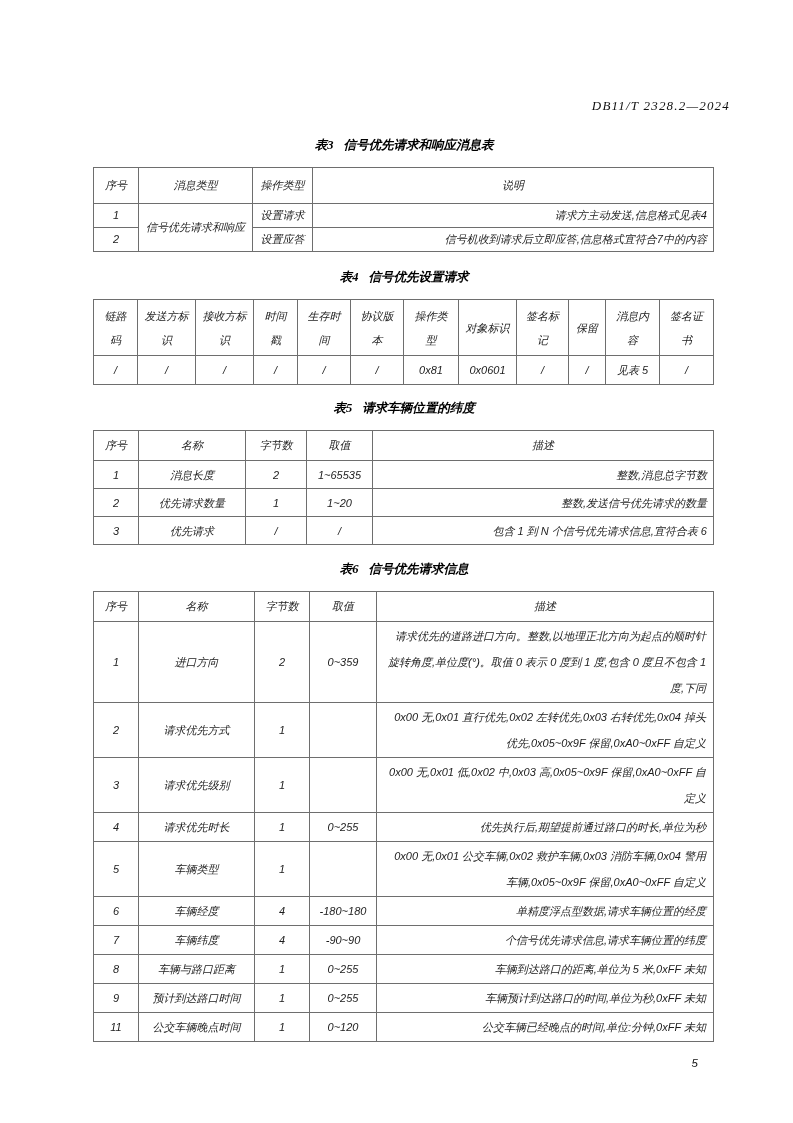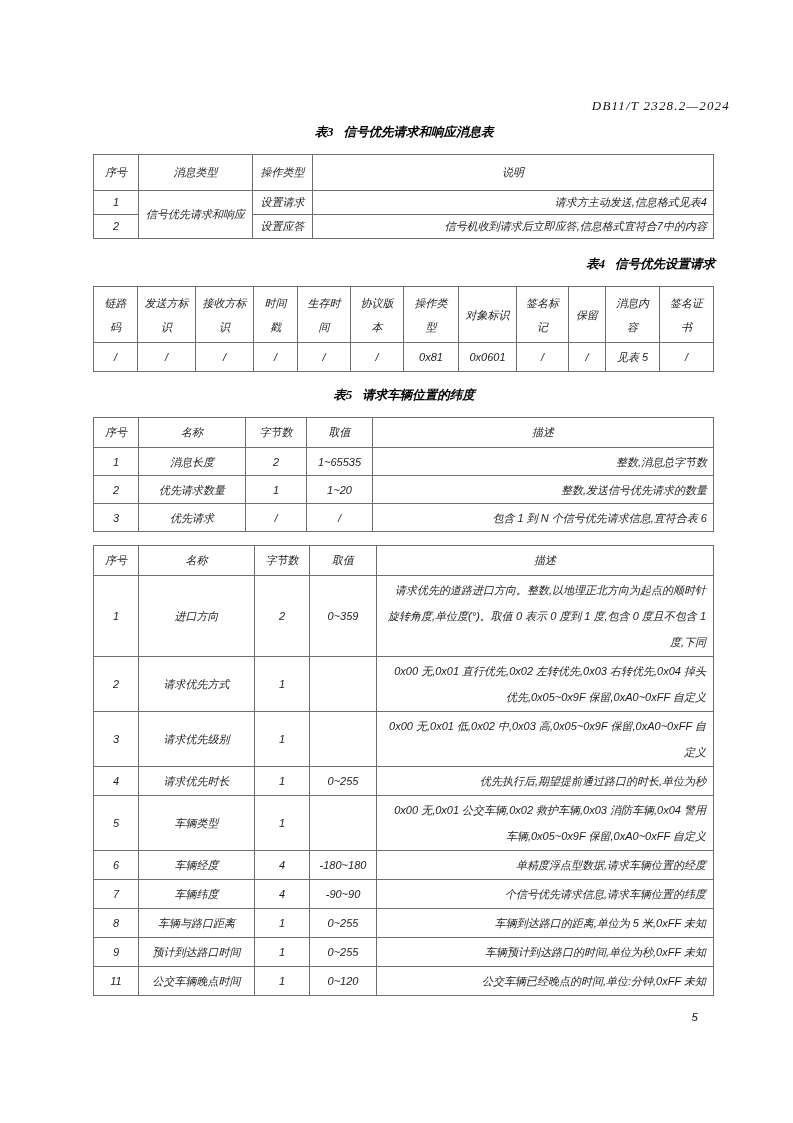--- a/index.html
+++ b/index.html
@@ -30,7 +30,7 @@
     color:#000;
   }
   .tbl-title .lbl { font-family:"Liberation Serif","DejaVu Serif",serif; margin-right:10px; }
-  .tt3 { margin-top:10px; }
+  .tt3 { margin-top:23px; }
   .tt4 { margin-top:17px;text-align:right; }
   .tt5 { margin-top:15px; }
   .tt6 { margin-top:16px; }

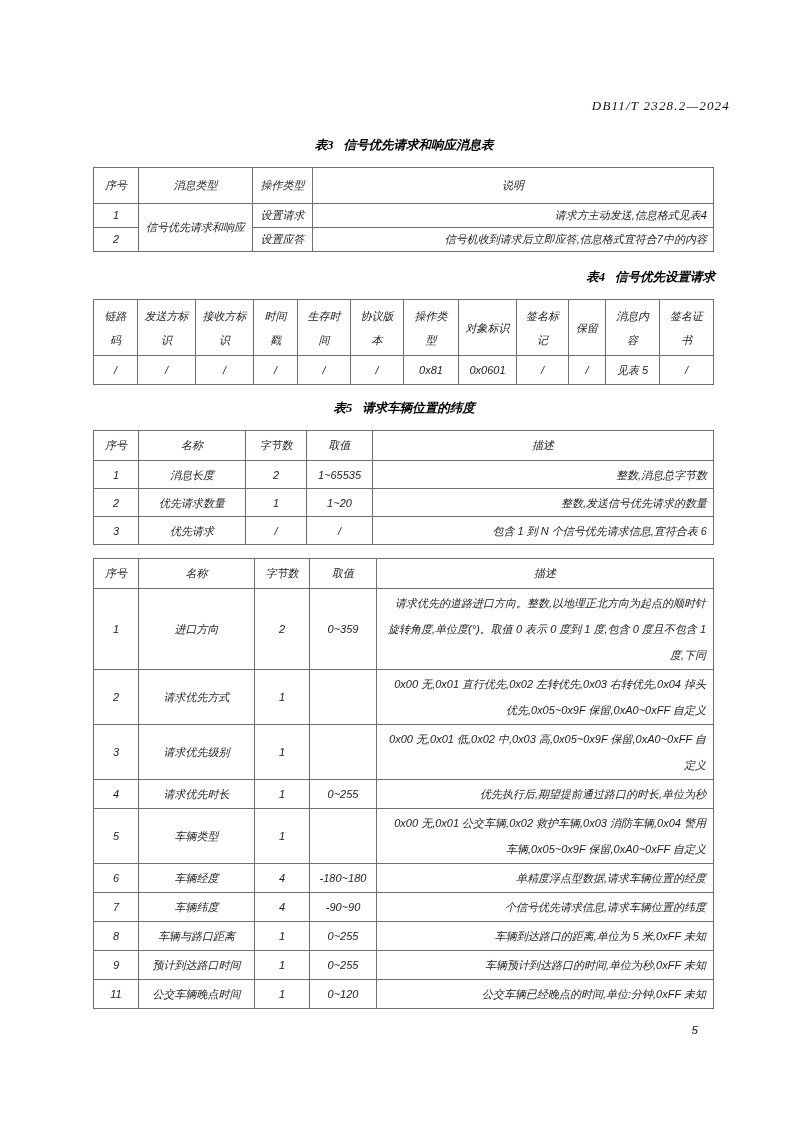--- a/index.html
+++ b/index.html
@@ -31,7 +31,7 @@
   }
   .tbl-title .lbl { font-family:"Liberation Serif","DejaVu Serif",serif; margin-right:10px; }
   .tt3 { margin-top:23px; }
-  .tt4 { margin-top:17px;text-align:right; }
+  .tt4 { margin-top:17px; }
   .tt5 { margin-top:15px; }
   .tt6 { margin-top:16px; }
   .tbl-wrap { margin-top:13px; }

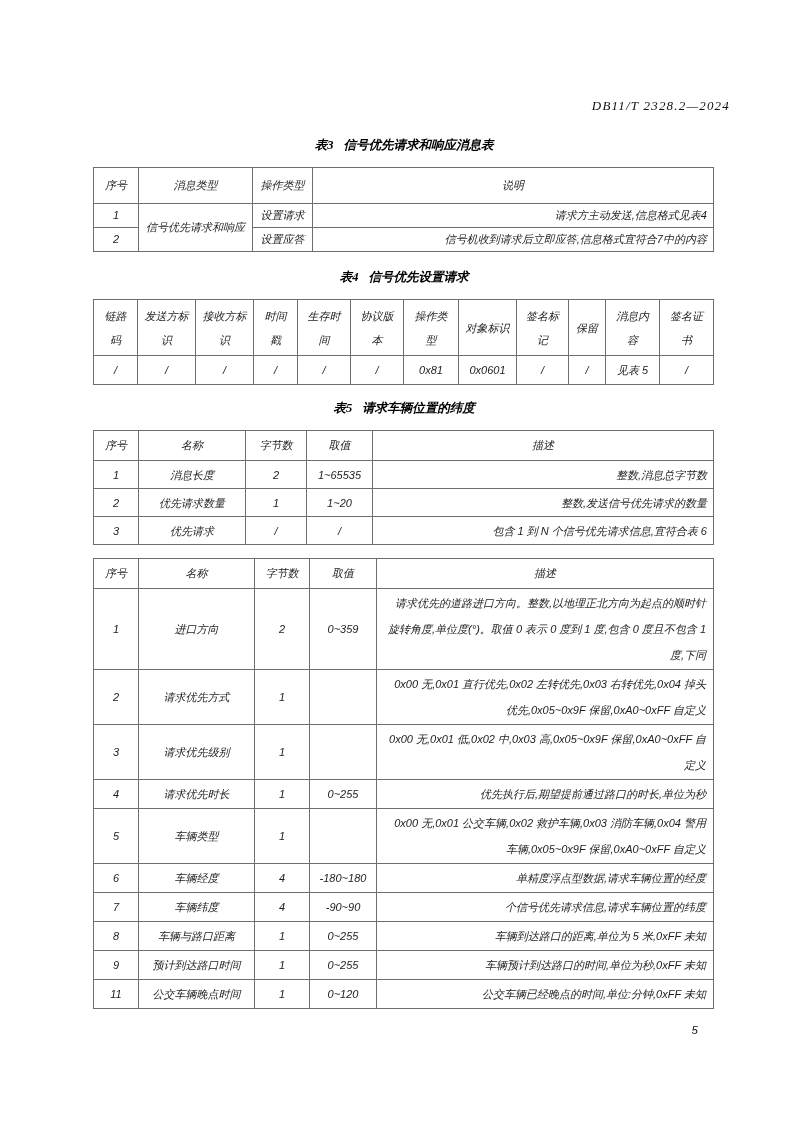--- a/index.html
+++ b/index.html
@@ -217,6 +217,9 @@
         </table>
       </div>
 
+    <div class="tbl-title tt6">
+      <span class="lbl">表6</span><span>信号优先请求信息</span>
+    </div>
     <div class="tbl-wrap">
         <table class="doc-table t6">
           <colgroup>

